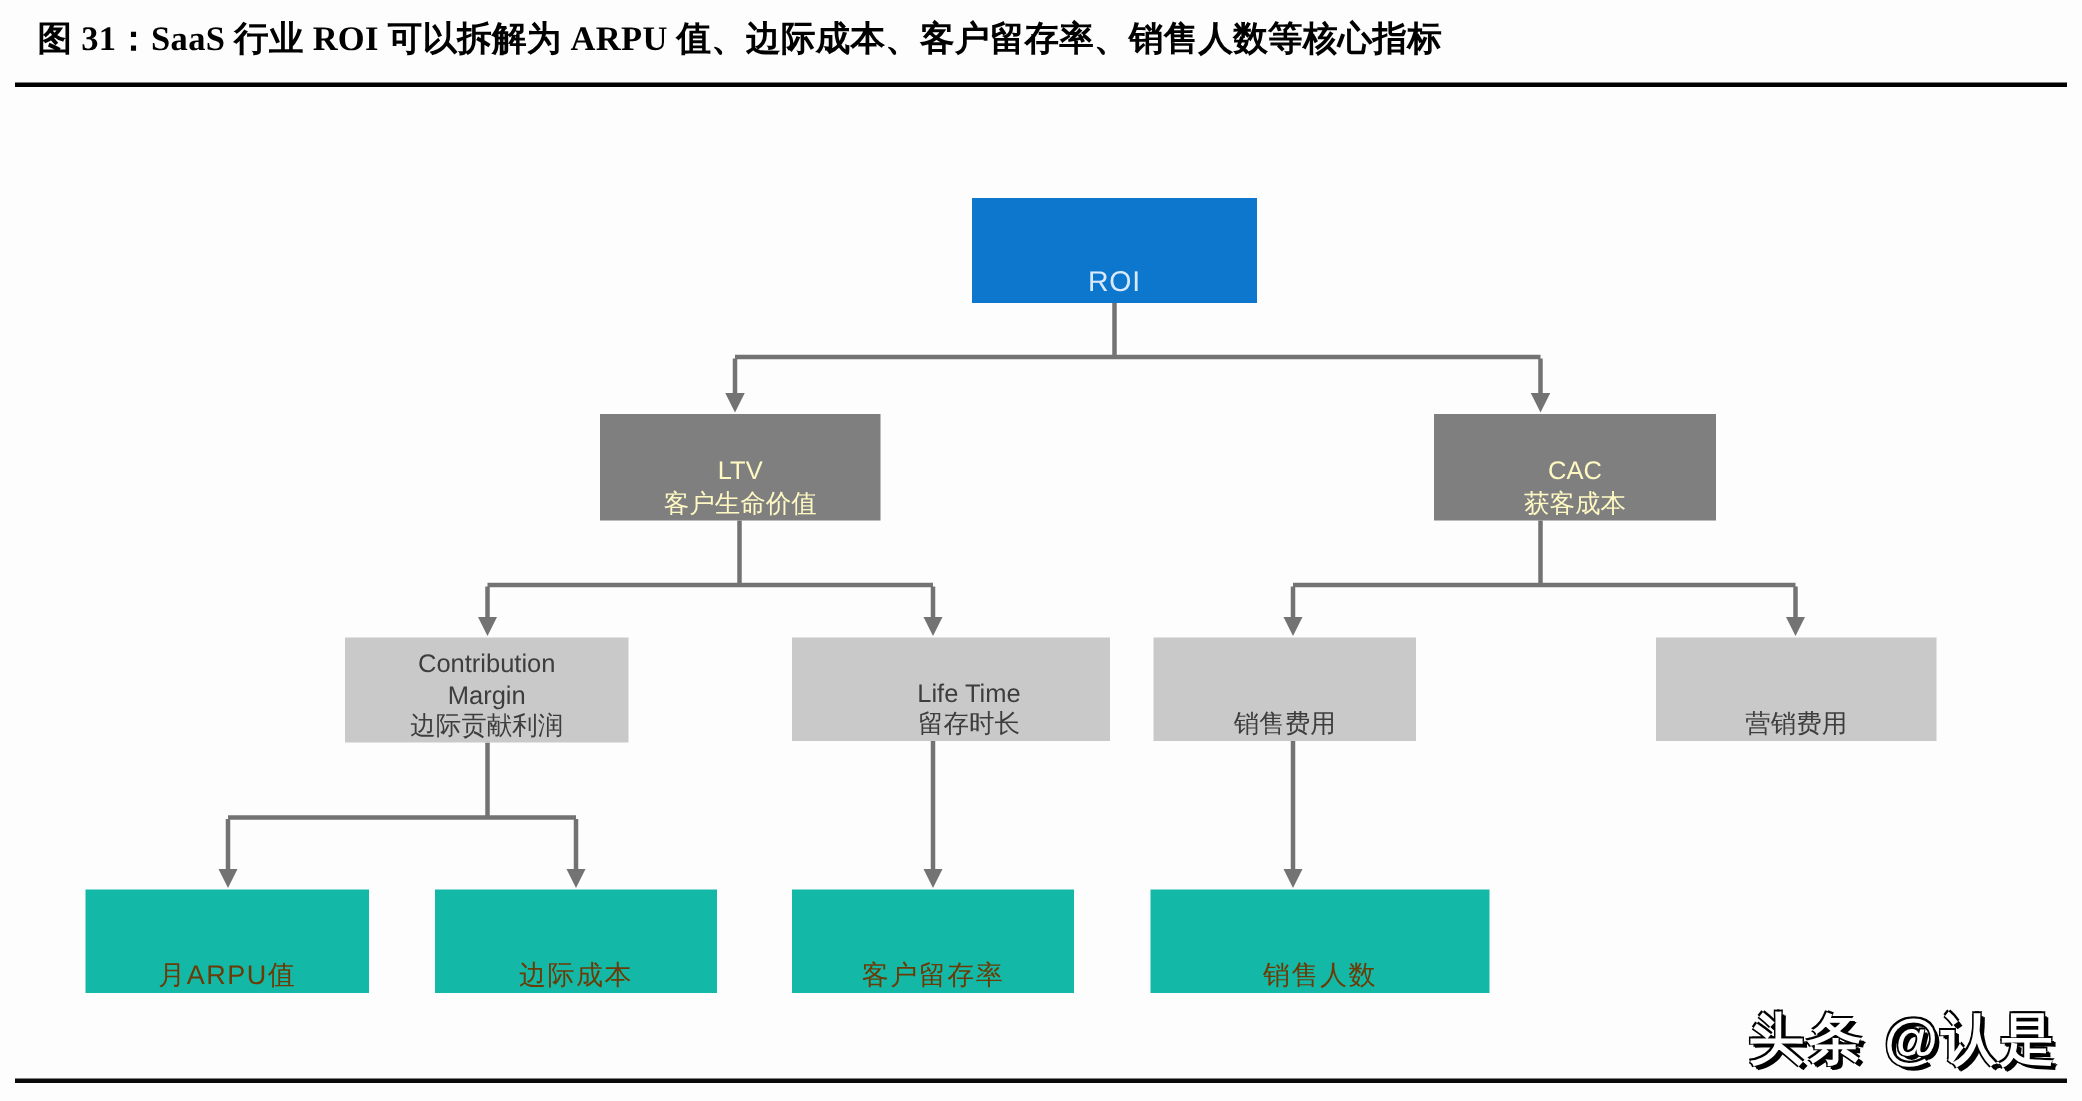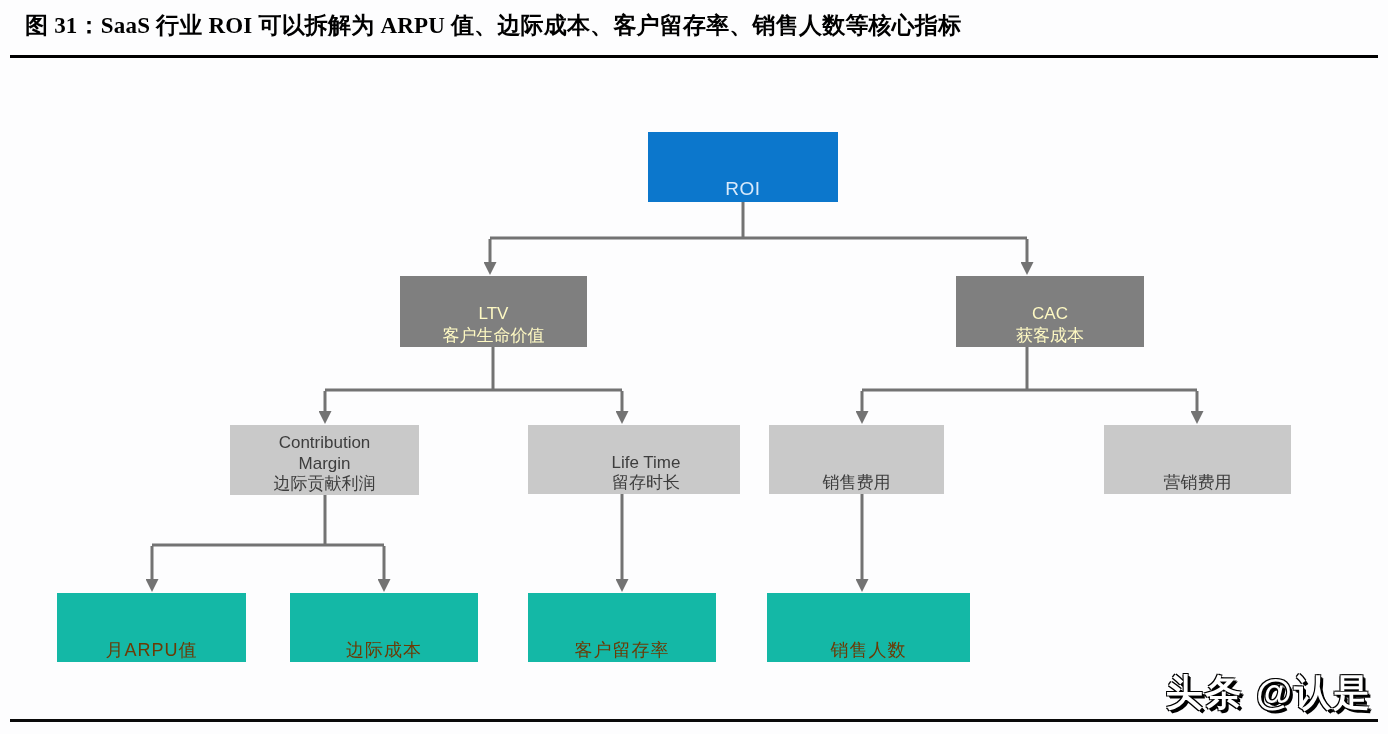--- a/index.html
+++ b/index.html
@@ -38,7 +38,7 @@
   .n-arpu{left:57px; top:593px;width:189px;height:69px;}
   .n-mc  {left:290px;top:593px;width:188px;height:69px;}
   .n-cr  {left:528px;top:593px;width:188px;height:69px;}
-  .n-sh  {left:767px;top:593px;width:203px;height:69px;}
+  .n-sh  {left:767px;top:593px;width:226px;height:69px;}
 
   .connectors{position:absolute;left:0;top:0;pointer-events:none;}
 

